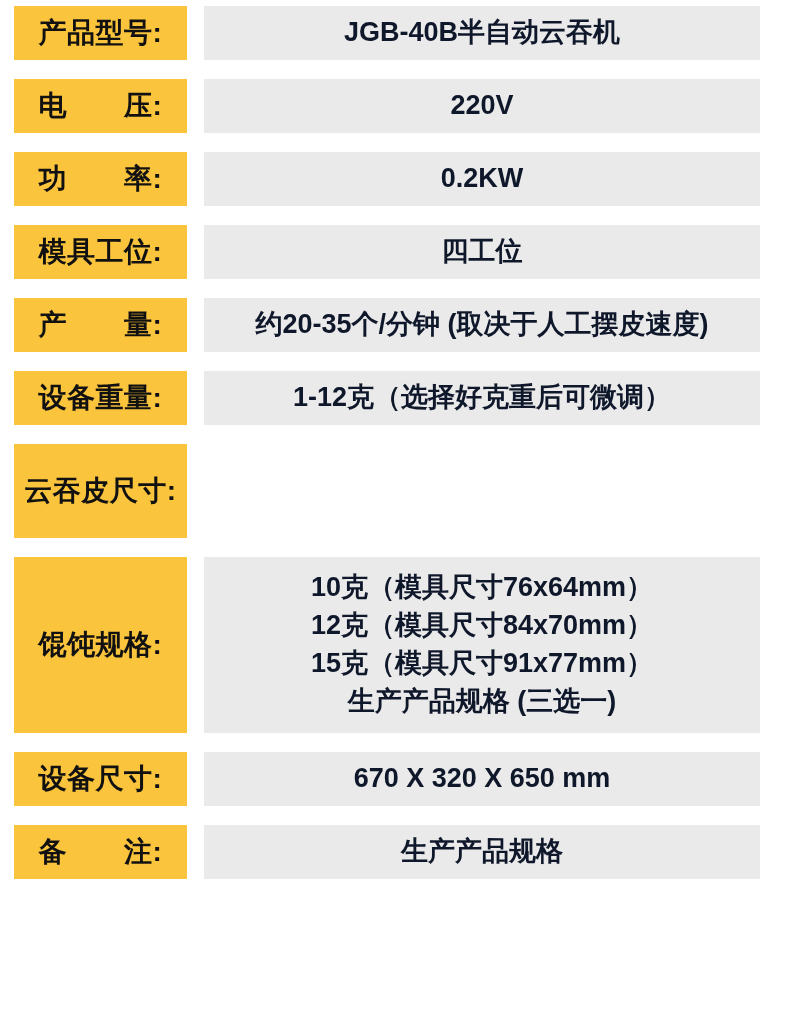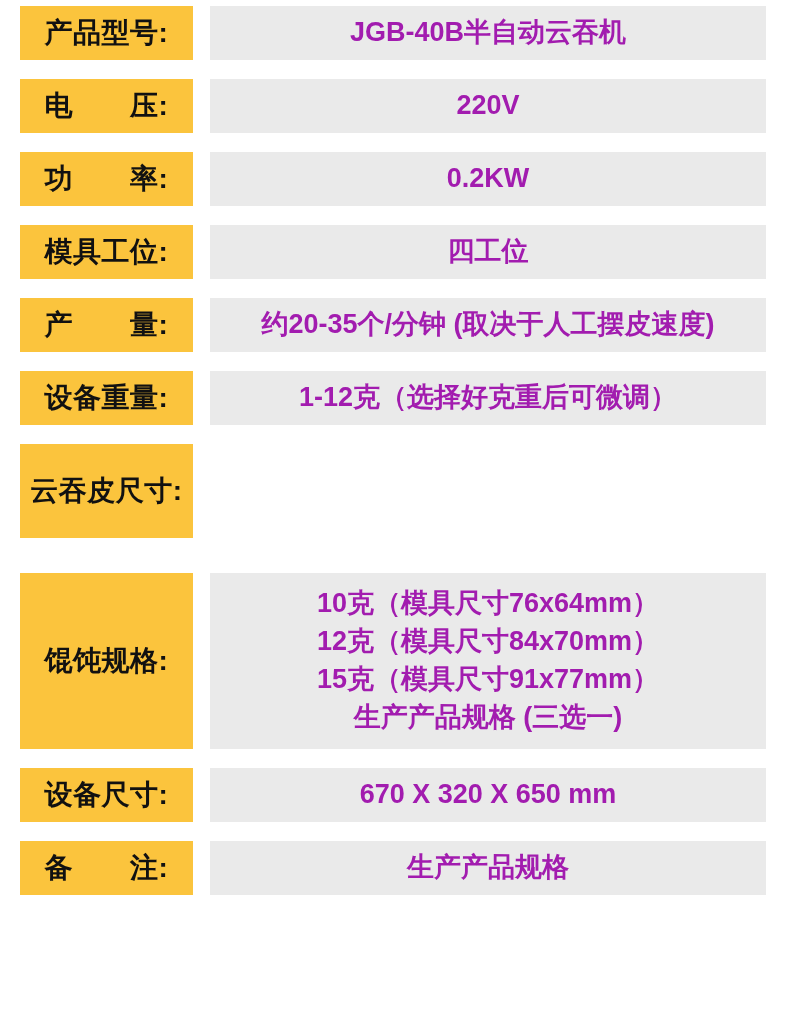--- a/index.html
+++ b/index.html
@@ -11,7 +11,7 @@
   body { height: 1028px; overflow: hidden; }
   .spec-table {
     padding-top: 6px;
-    padding-left: 20px;
+    padding-left: 14px;
     width: 706px;
   }
   .spec-row {

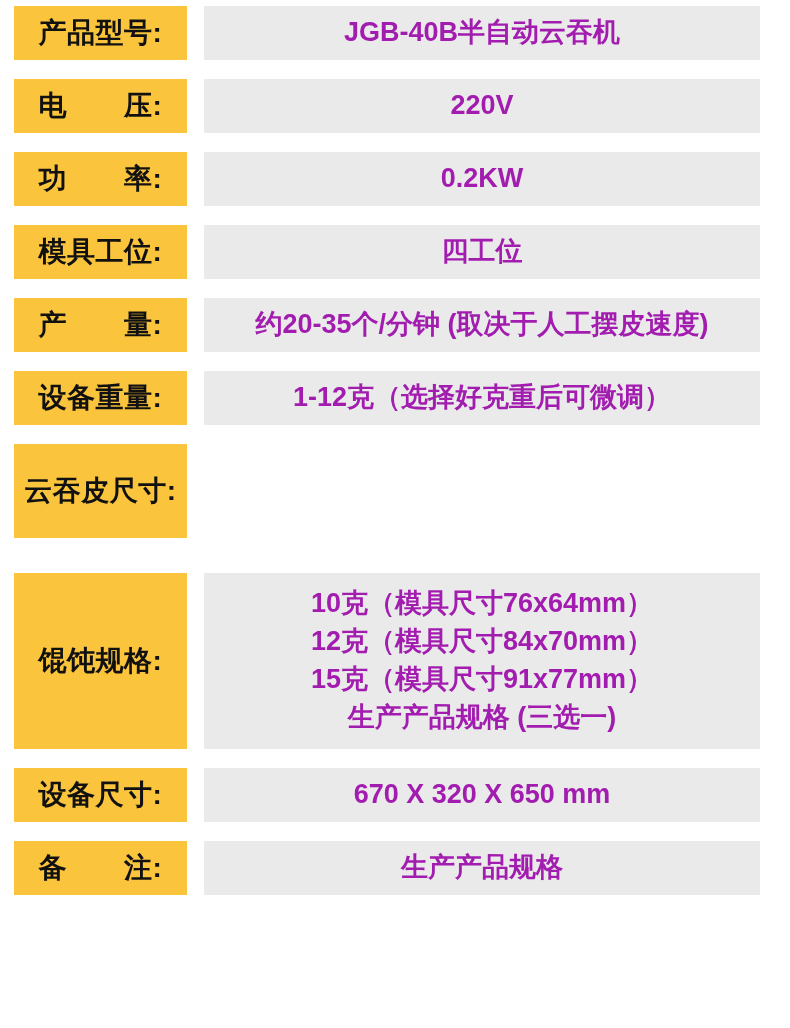--- a/index.html
+++ b/index.html
@@ -38,7 +38,7 @@
     width: 556px;
     min-height: 54px;
     background: #eaeaea;
-    color: #a21caf;
+    color: #0f172a;
     font-size: 27px;
     font-weight: 700;
     display: flex;

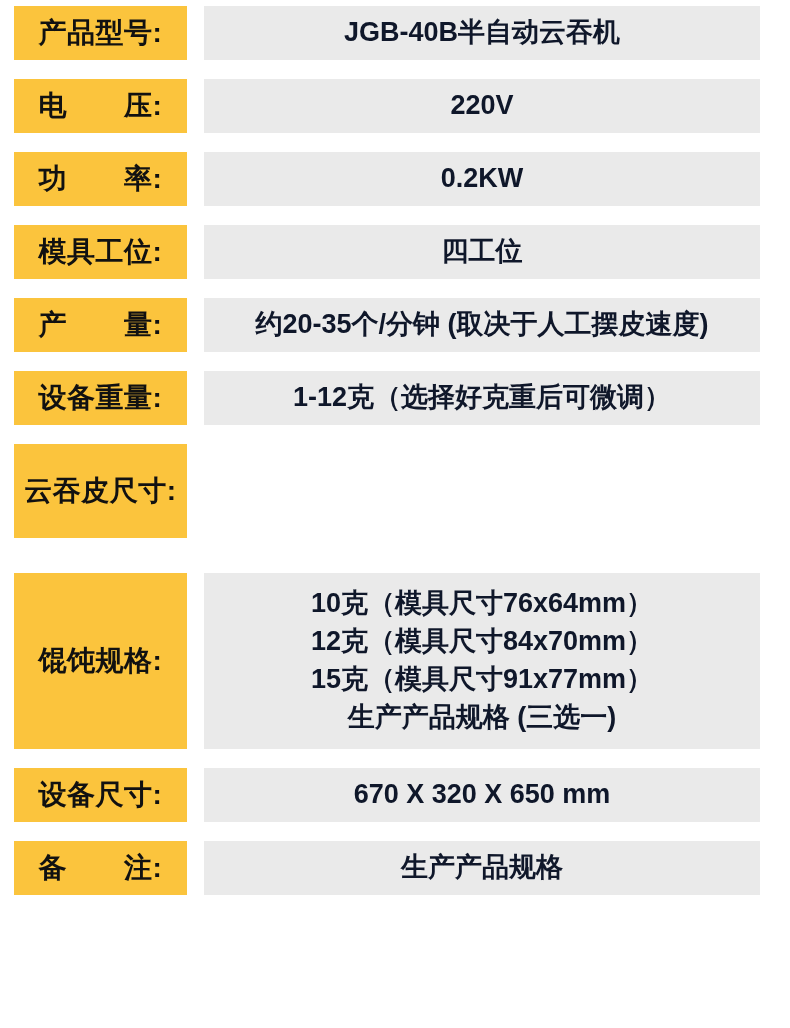--- a/index.html
+++ b/index.html
@@ -50,7 +50,7 @@
     flex-shrink: 0;
   }
   .row-tall .spec-label, .row-tall .spec-value { min-height: 94px; }
-  .row-xtall .spec-label, .row-xtall .spec-value { min-height: 176px; margin-top: 16px; }
+  .row-xtall .spec-label, .row-xtall .spec-value { min-height: 176px; }
 </style>
 </head>
 <body>

